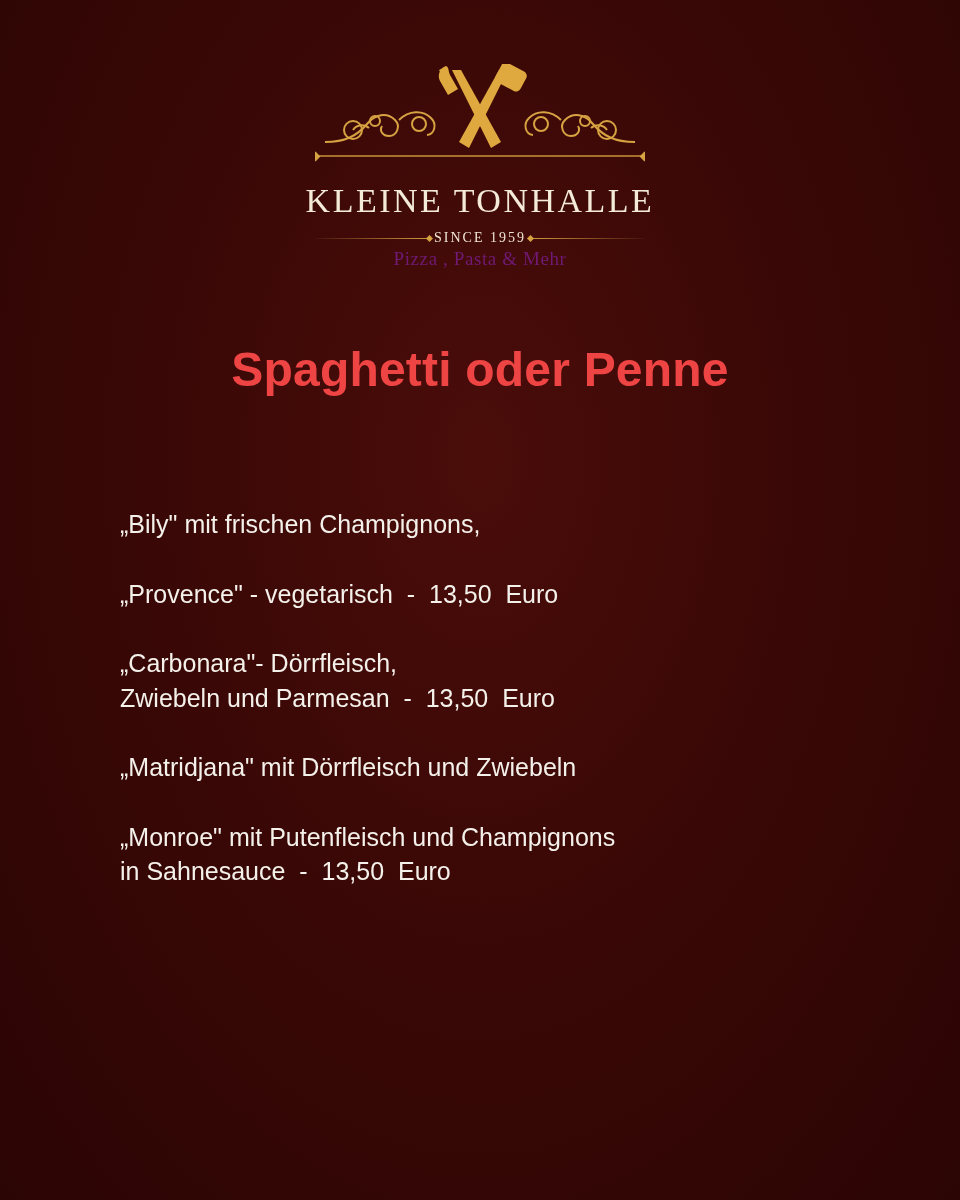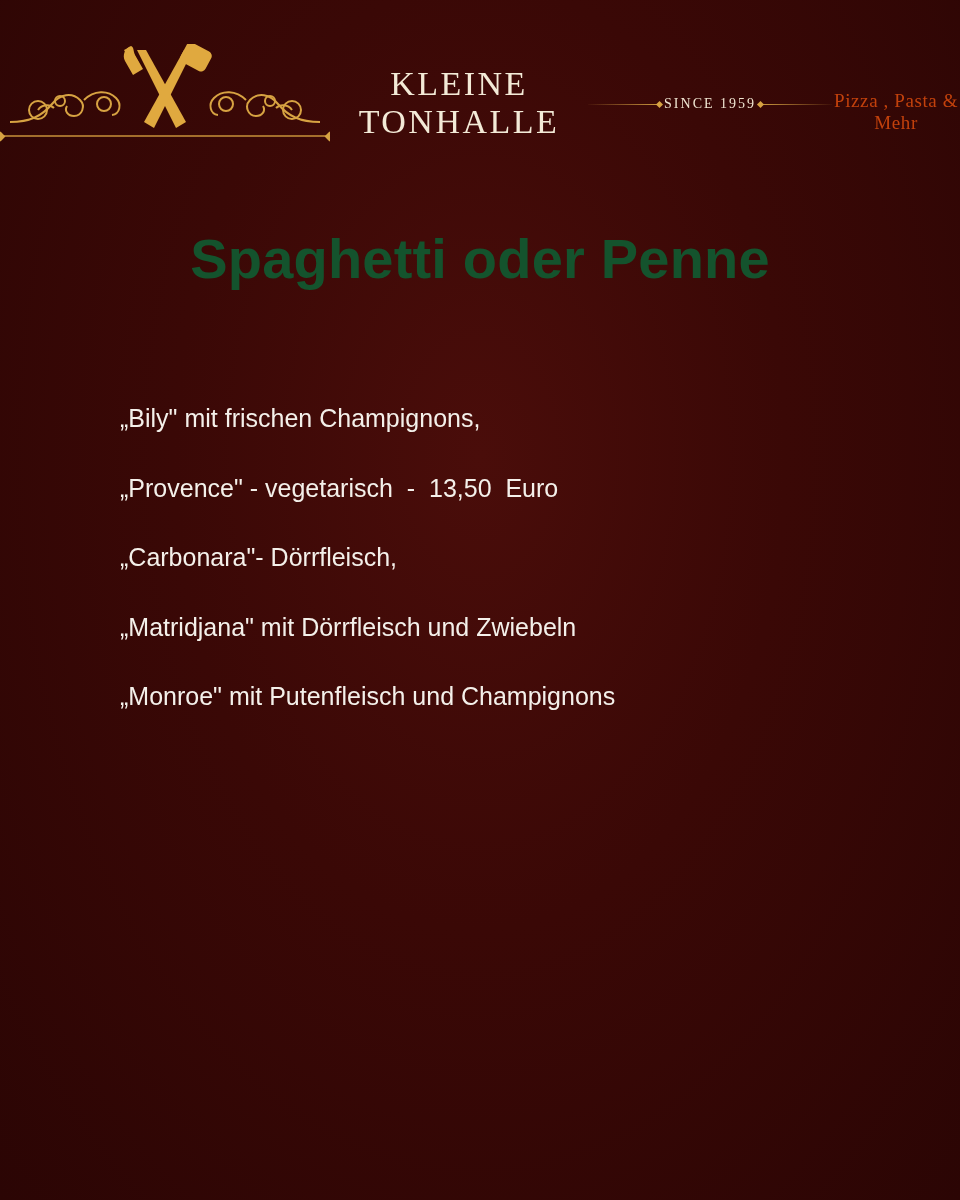--- a/index.html
+++ b/index.html
@@ -19,9 +19,9 @@
   
   .logo-block {
     width: 100%;
-    padding-top: 44px;
+    padding-top: 64px;
     display: flex;
-    flex-direction: row;
+    flex-direction: column;
     align-items: center;
     justify-content: center;
   }

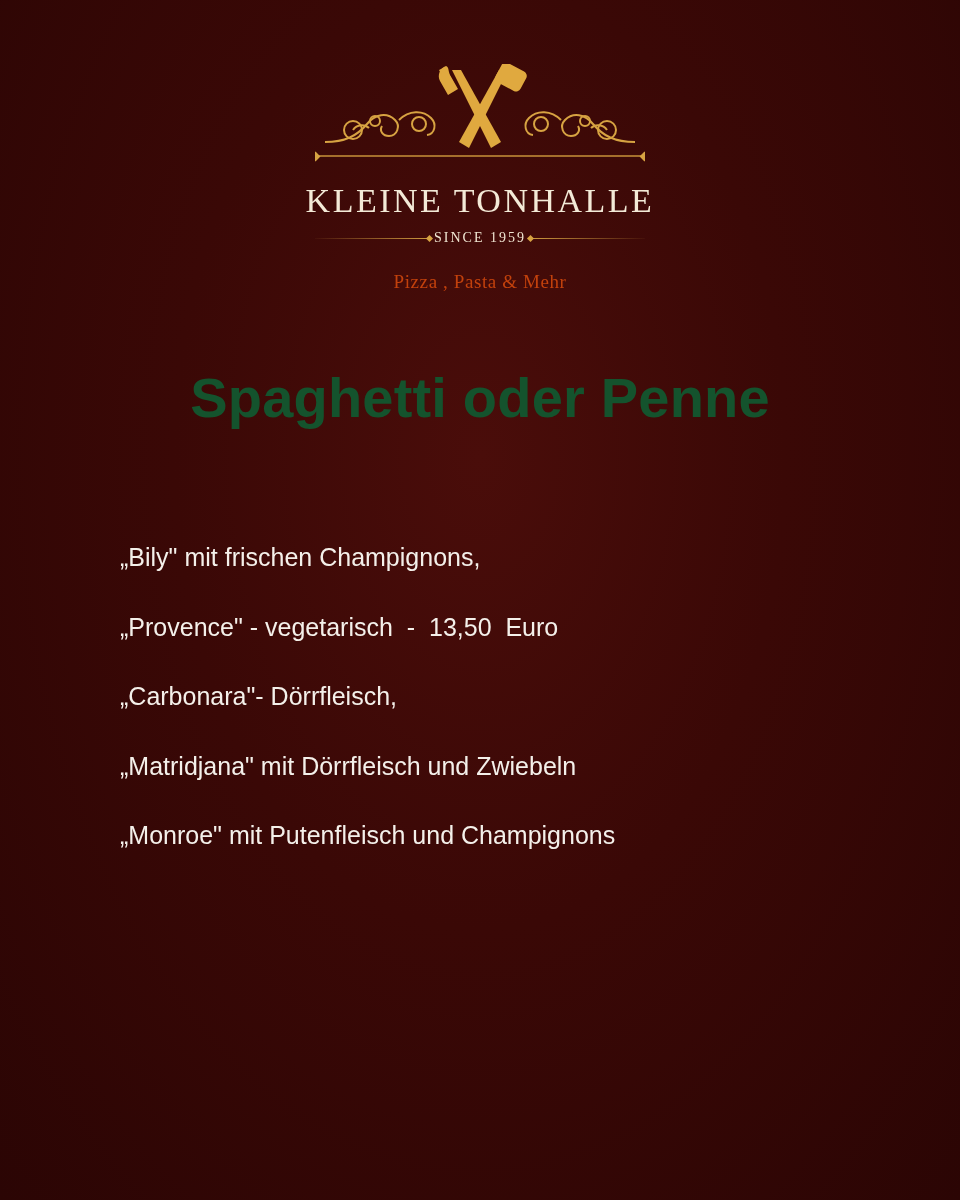--- a/index.html
+++ b/index.html
@@ -80,8 +80,8 @@
   }
 
   .tagline {
-    margin-top: 25px;
-    color: #c2410c;
+    margin-top: 2px;
+    color: #701a75;
     font-family: "Liberation Serif", serif;
     font-size: 19px;
     letter-spacing: 0.6px;

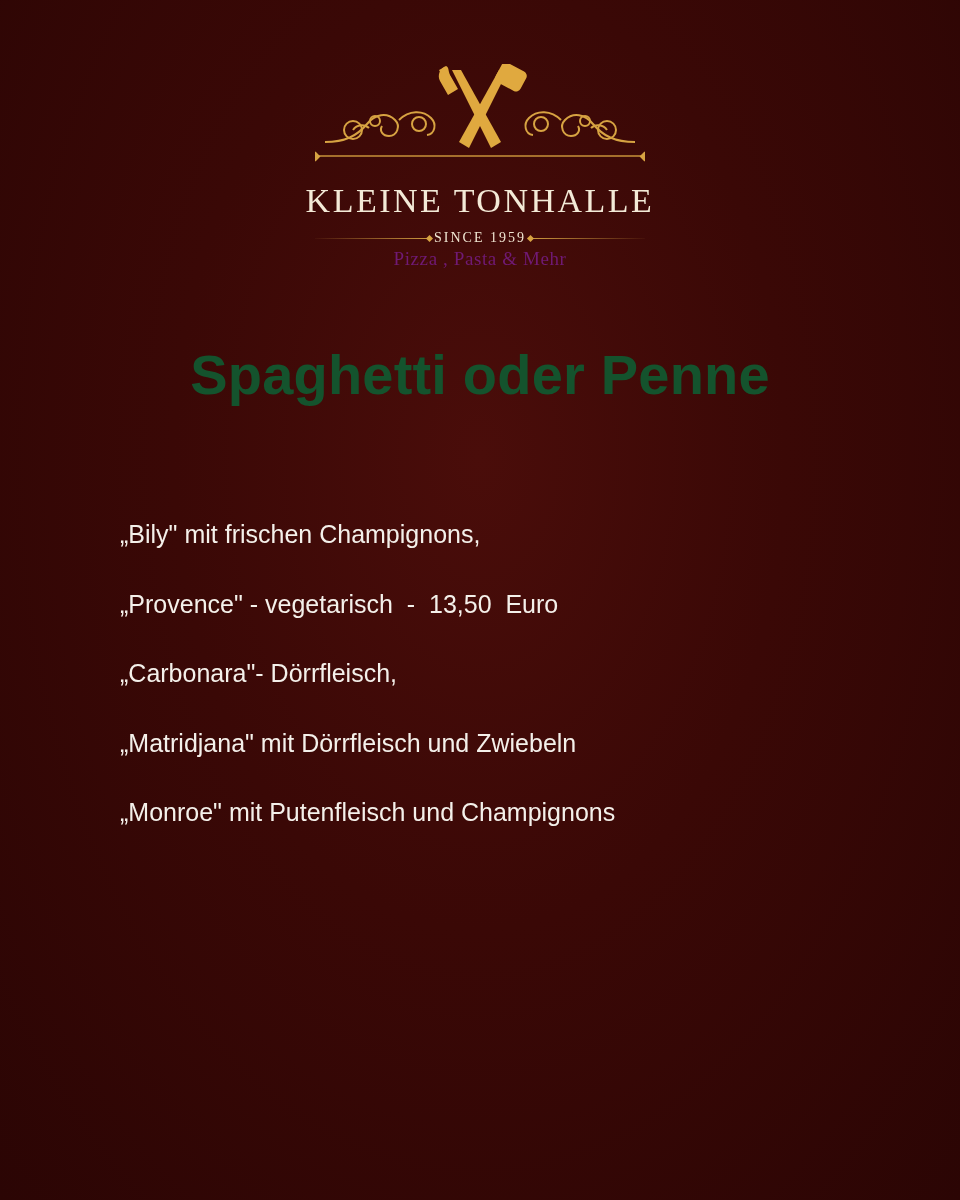--- a/index.html
+++ b/index.html
@@ -92,8 +92,8 @@
   .section-title {
     margin-top: 72px;
     text-align: center;
-    color: #14532d;
-    font-size: 56px;
+    color: #ef4444;
+    font-size: 48px;
     font-weight: 600;
     letter-spacing: 0.2px;
   }

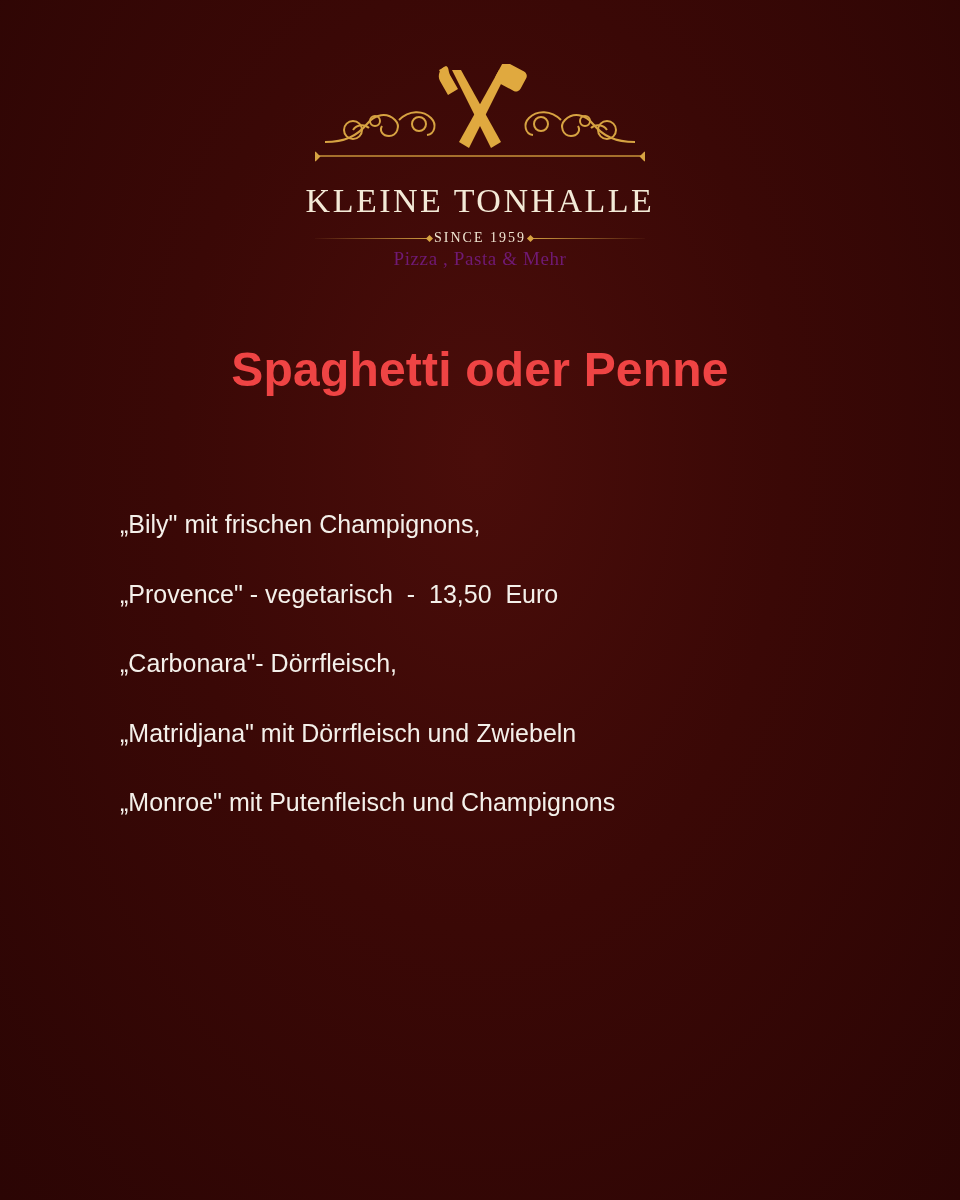--- a/index.html
+++ b/index.html
@@ -185,6 +185,7 @@
 
   <div class="menu-item">
     <div class="menu-line">„Carbonara"- Dörrfleisch,</div>
+    <div class="menu-line">Zwiebeln und Parmesan  -  13,50  Euro</div>
   </div>
 
   <div class="menu-item">

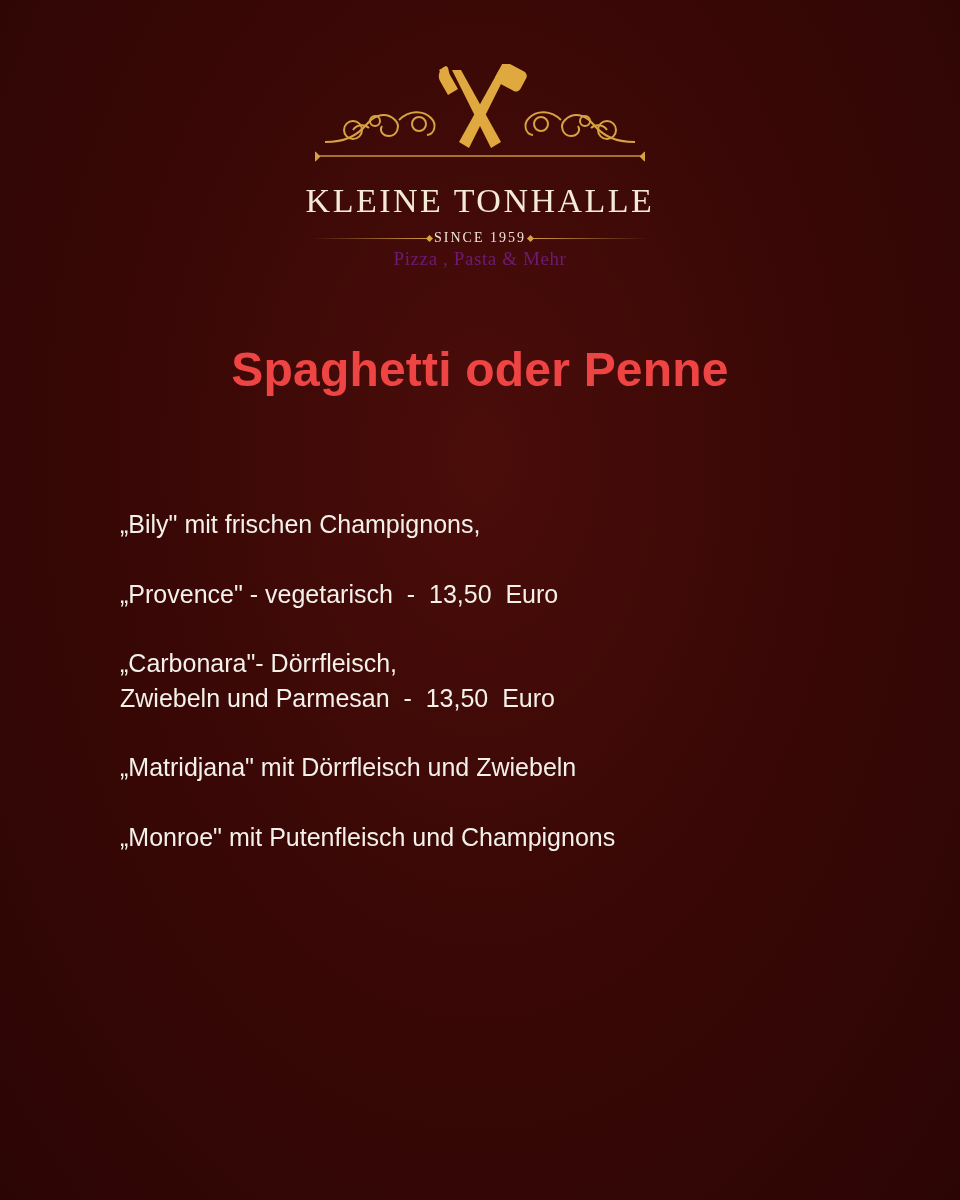--- a/index.html
+++ b/index.html
@@ -194,6 +194,7 @@
 
   <div class="menu-item">
     <div class="menu-line">„Monroe" mit Putenfleisch und Champignons</div>
+    <div class="menu-line">in Sahnesauce  -  13,50  Euro</div>
   </div>
 
 </div>

